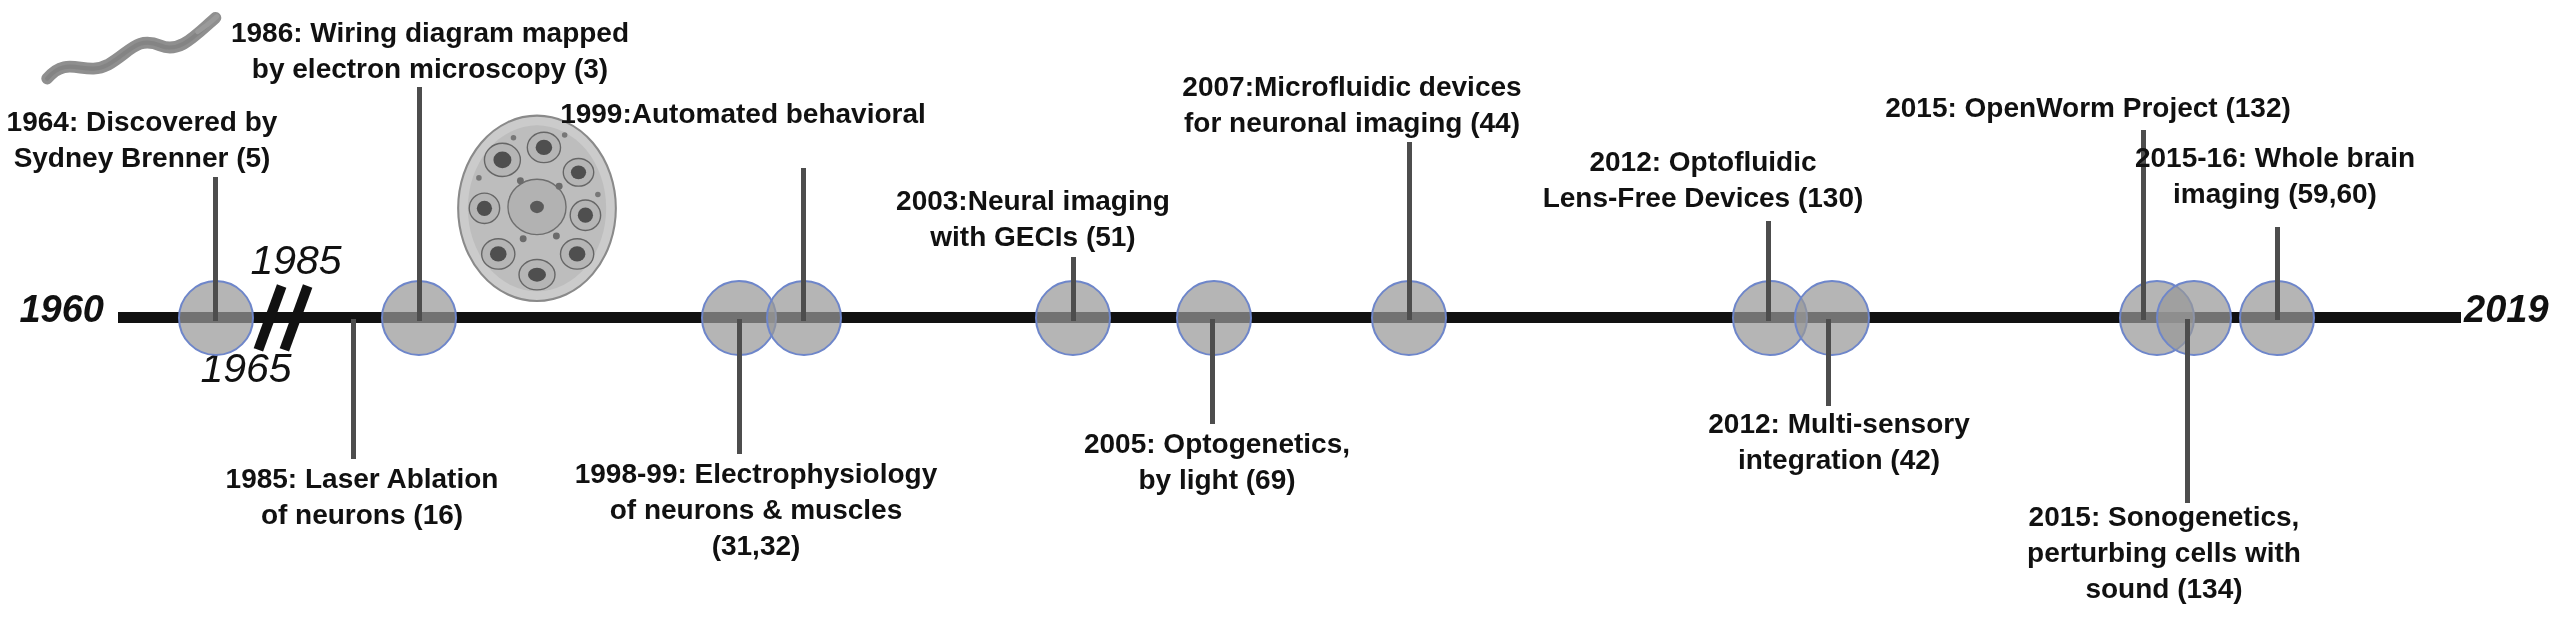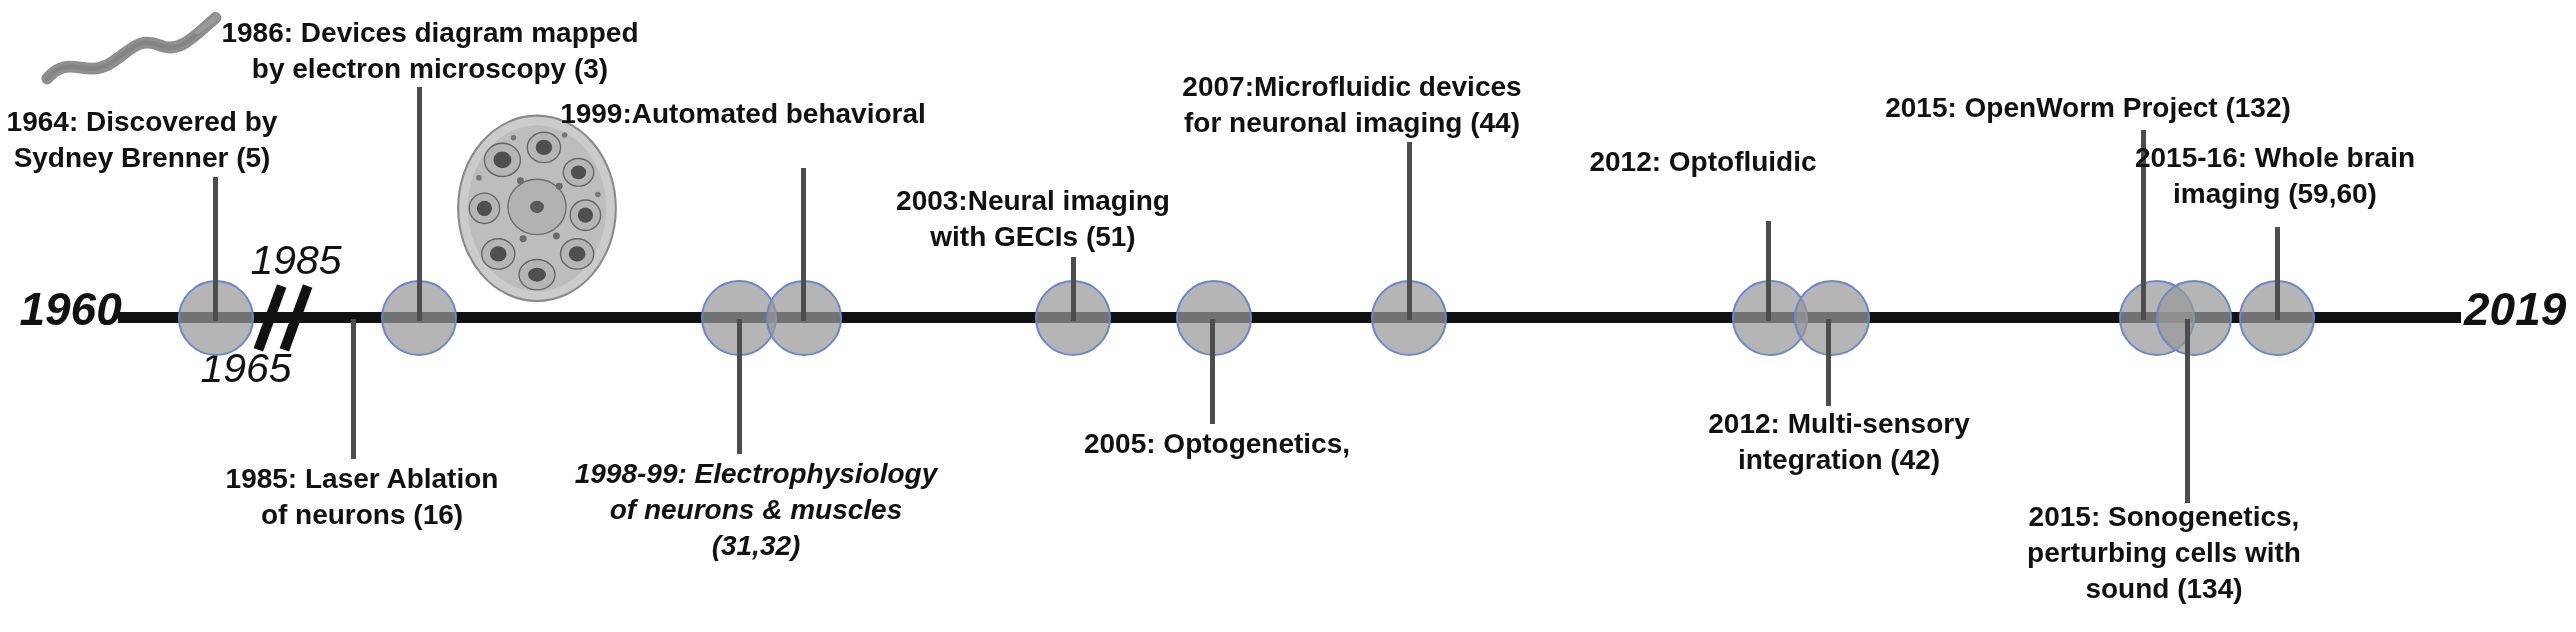--- a/index.html
+++ b/index.html
@@ -131,7 +131,7 @@
       <div class="event-marker" style="left: 381px; top: 280px;"></div>
       <div class="event-connector" style="left: 417px; top: 87px; height: 234px;"></div>
       <div class="event-label" style="left: 118px; top: 15.3px;">
-        <div>1986: Devices diagram mapped</div>
+        <div>1986: Wiring diagram mapped</div>
         <div>by electron microscopy (3)</div>
       </div>
       <div class="event-connector" style="left: 351px; top: 319px; height: 140px;"></div>

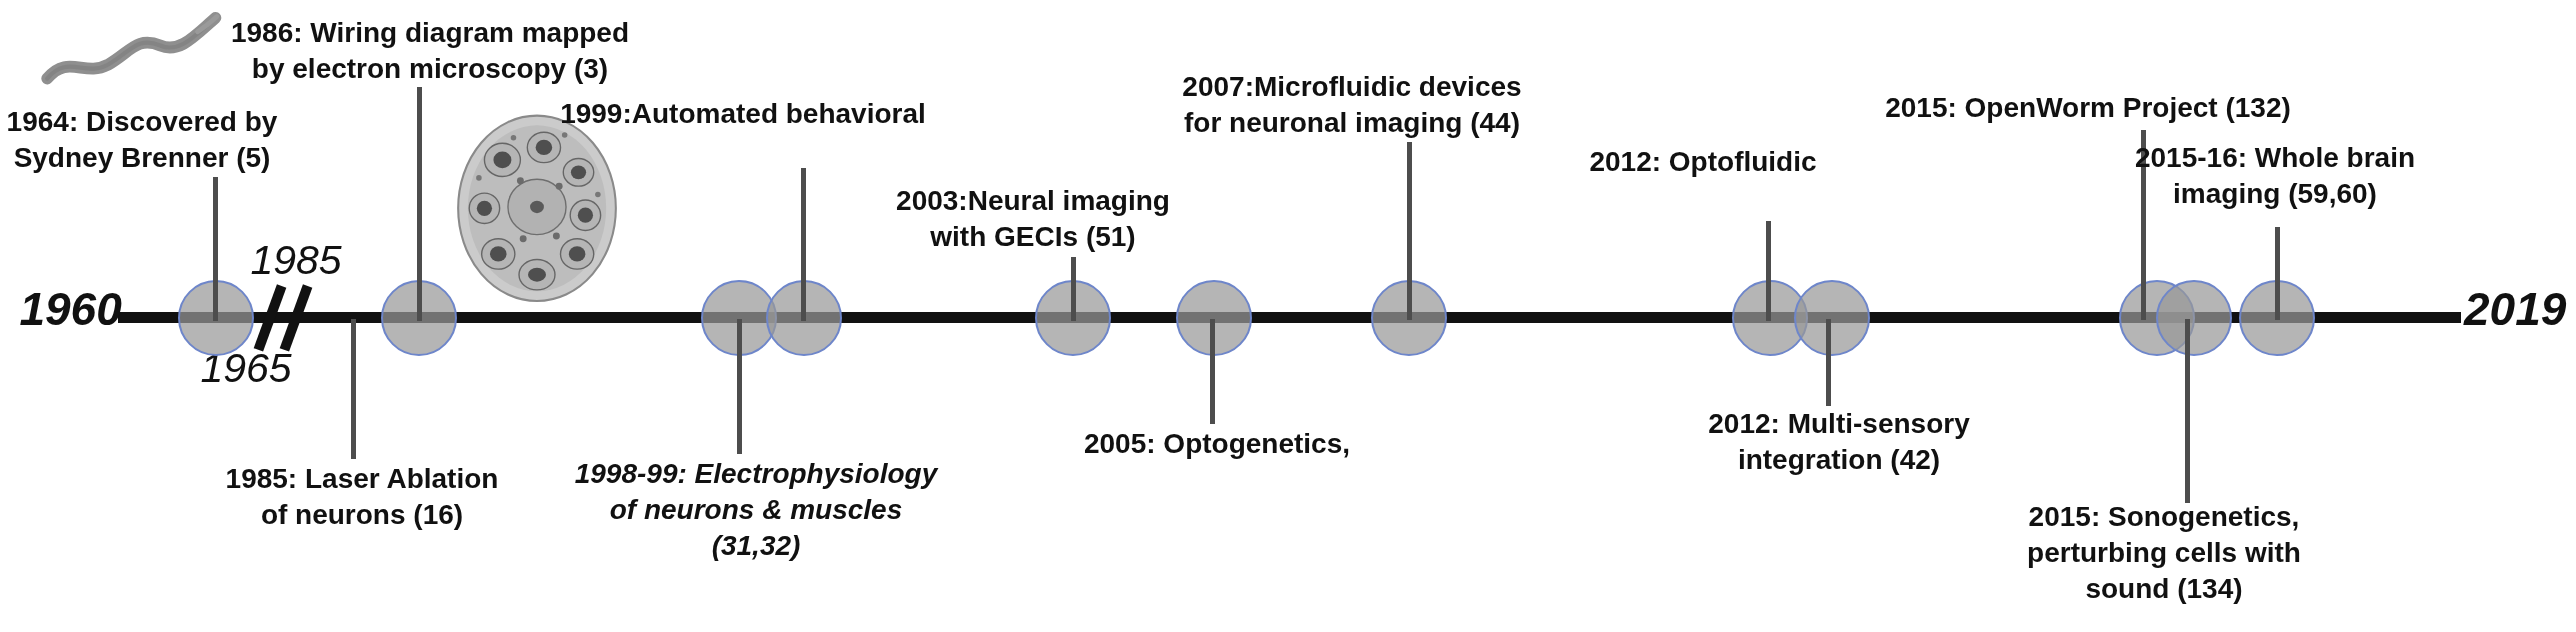--- a/index.html
+++ b/index.html
@@ -172,6 +172,7 @@
       <div class="event-connector" style="left: 1766px; top: 221px; height: 100px;"></div>
       <div class="event-label" style="left: 1391px; top: 144px;">
         <div>2012: Optofluidic</div>
+        <div>Lens-Free Devices (130)</div>
       </div>
       <div class="event-marker" style="left: 1794px; top: 280px;"></div>
       <div class="event-connector" style="left: 1826px; top: 319px; height: 87px;"></div>

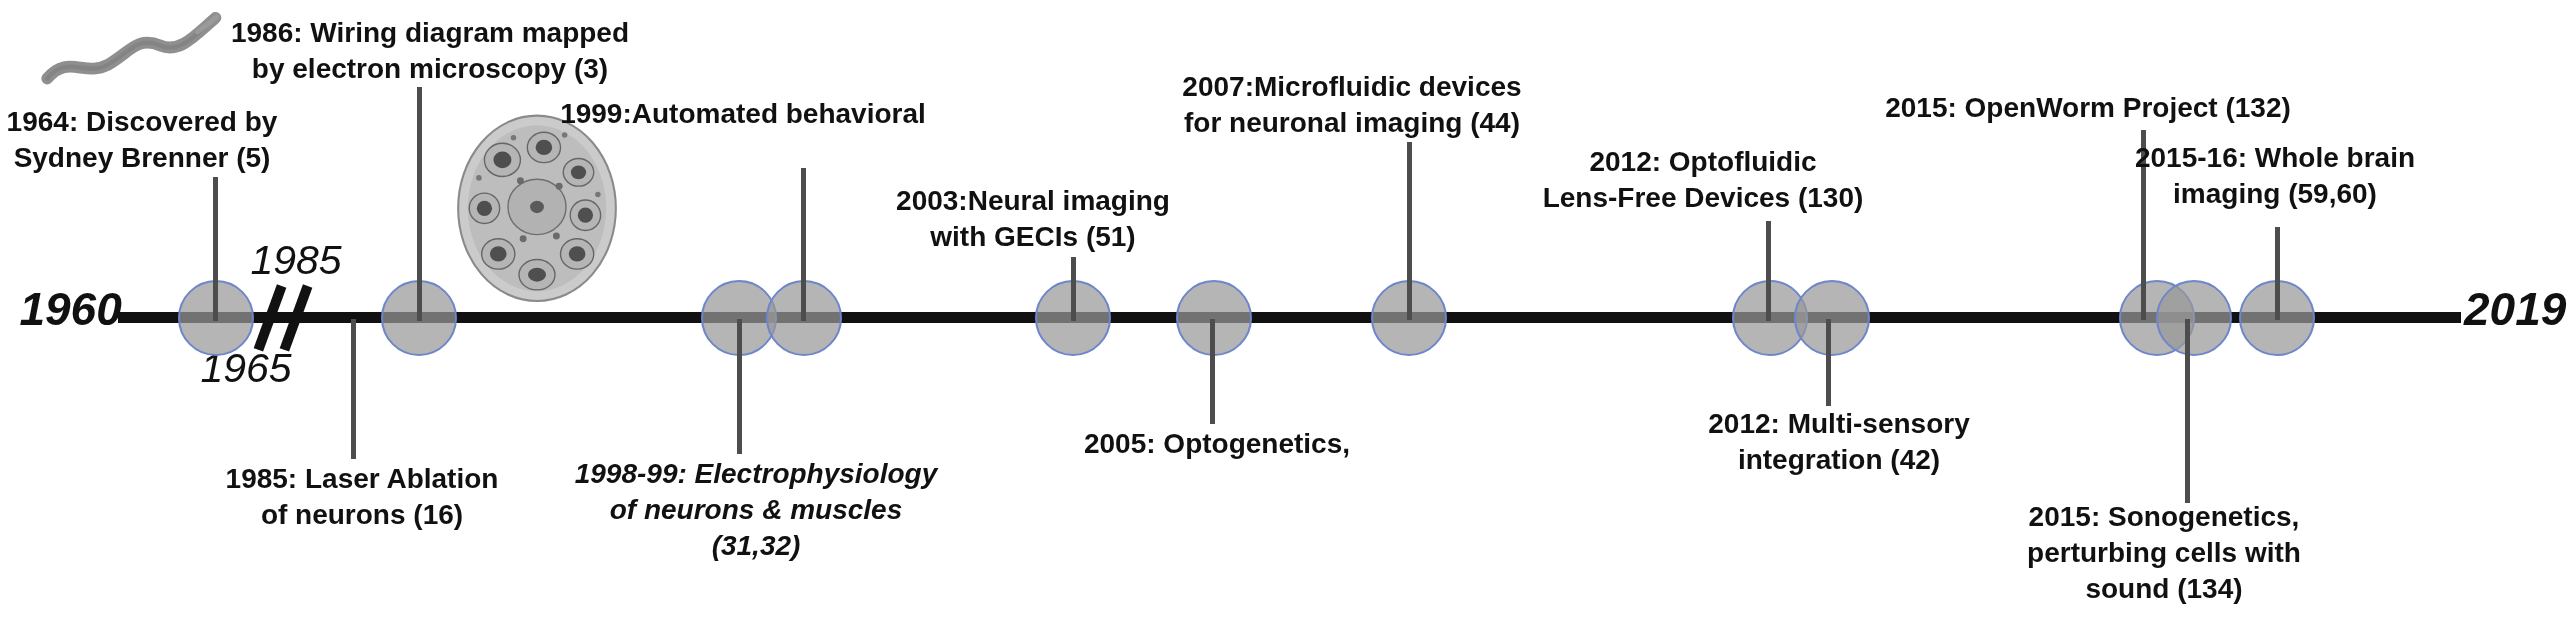--- a/index.html
+++ b/index.html
@@ -19,7 +19,7 @@
   }
   .year-end{
     position:absolute;
-    font-size:46px;
+    font-size:38px;
     font-weight:bold;
     font-style:italic;
     line-height:46px;

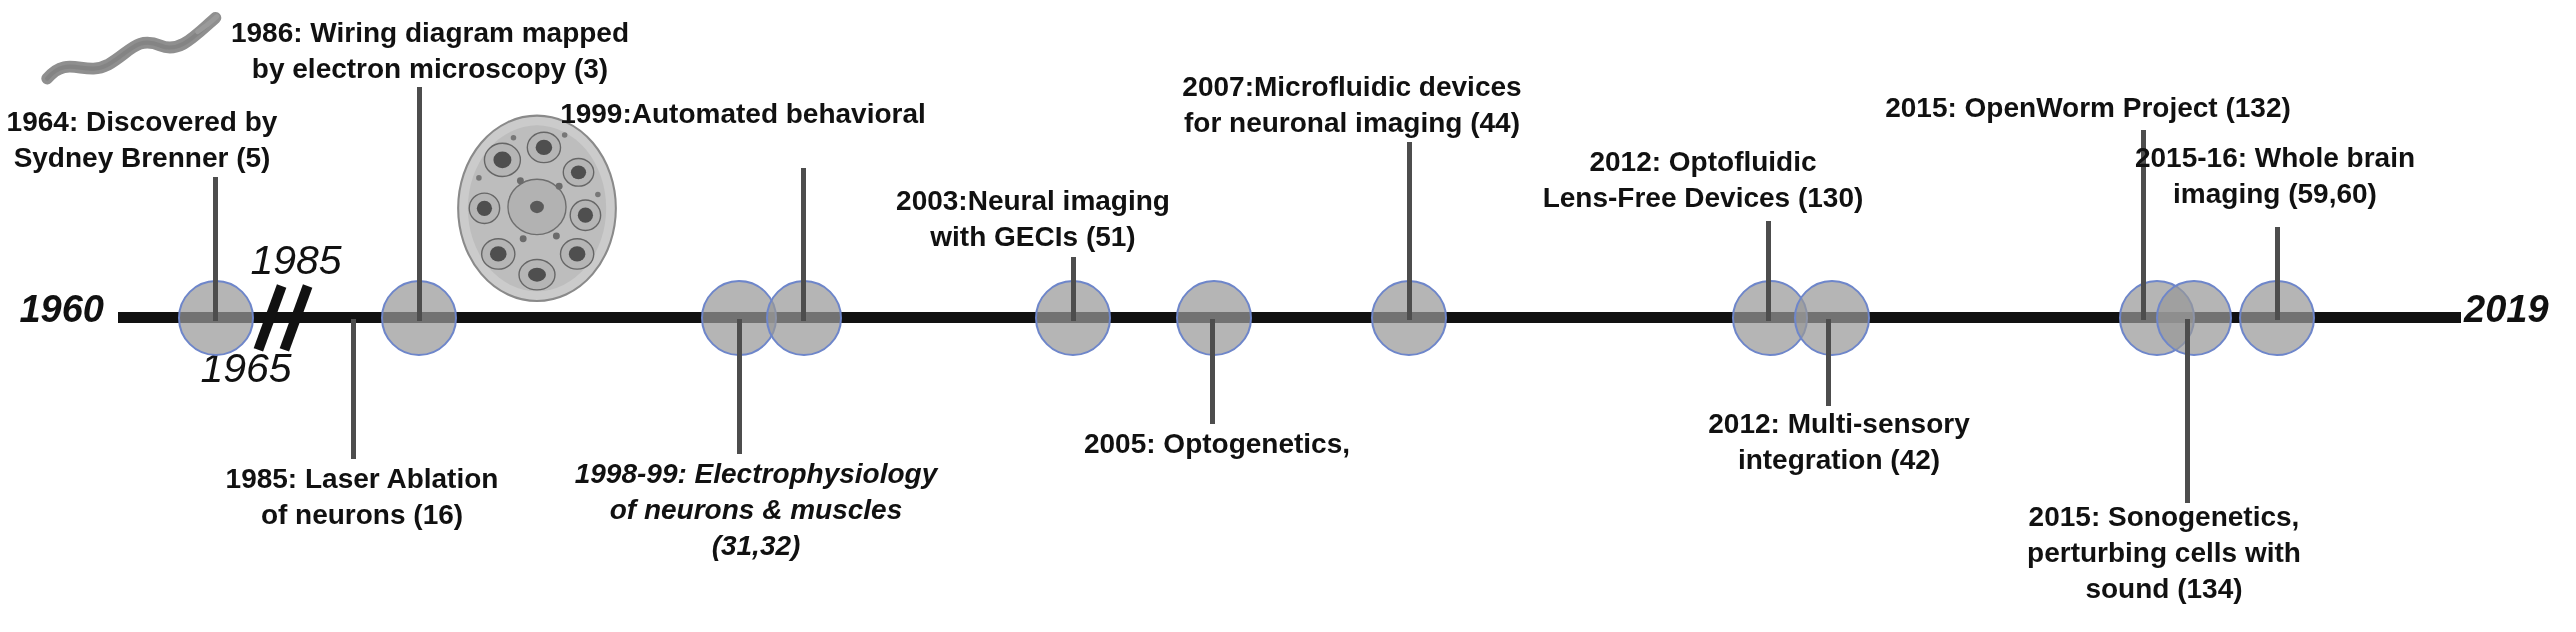--- a/index.html
+++ b/index.html
@@ -141,7 +141,7 @@
       </div>
       <div class="event-marker" style="left: 701px; top: 280px;"></div>
       <div class="event-connector" style="left: 737px; top: 319px; height: 135px;"></div>
-      <div class="event-label" style="left: 444px; top: 456px; font-style: italic;">
+      <div class="event-label" style="left: 444px; top: 456px;">
         <div>1998-99: Electrophysiology</div>
         <div>of neurons &amp; muscles</div>
         <div>(31,32)</div>

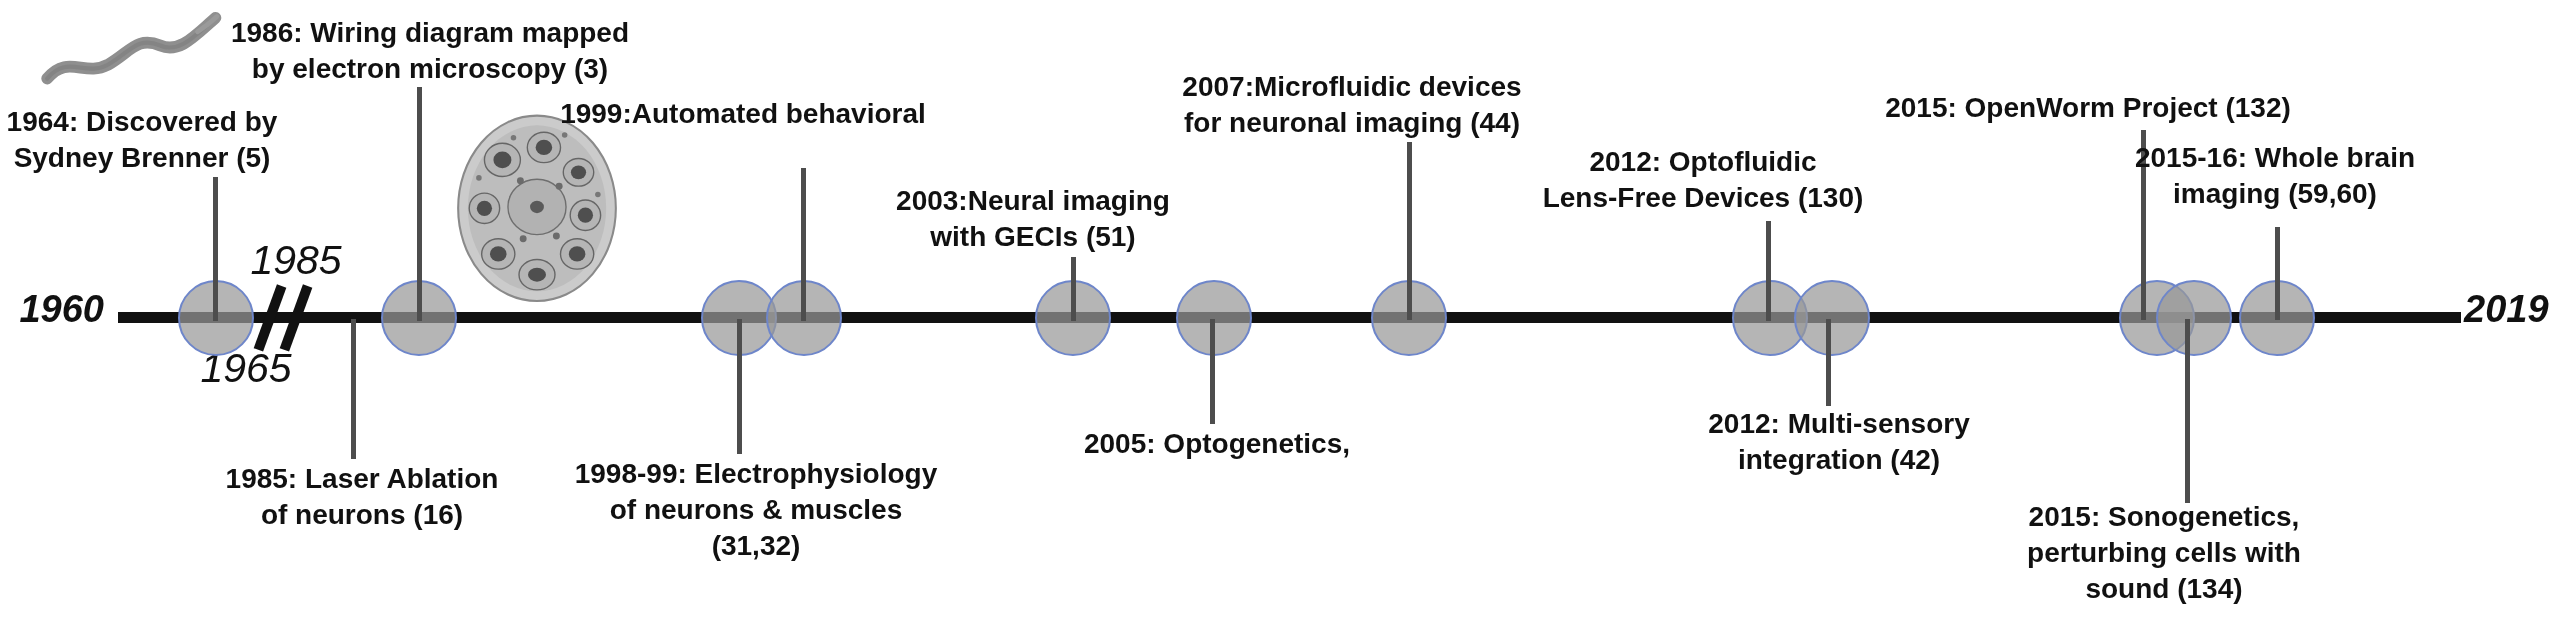--- a/index.html
+++ b/index.html
@@ -161,6 +161,7 @@
       <div class="event-connector" style="left: 1210px; top: 319px; height: 105px;"></div>
       <div class="event-label" style="left: 905px; top: 426px;">
         <div>2005: Optogenetics,</div>
+        <div>by light (69)</div>
       </div>
       <div class="event-marker" style="left: 1371px; top: 280px;"></div>
       <div class="event-connector" style="left: 1407px; top: 142px; height: 178px;"></div>

